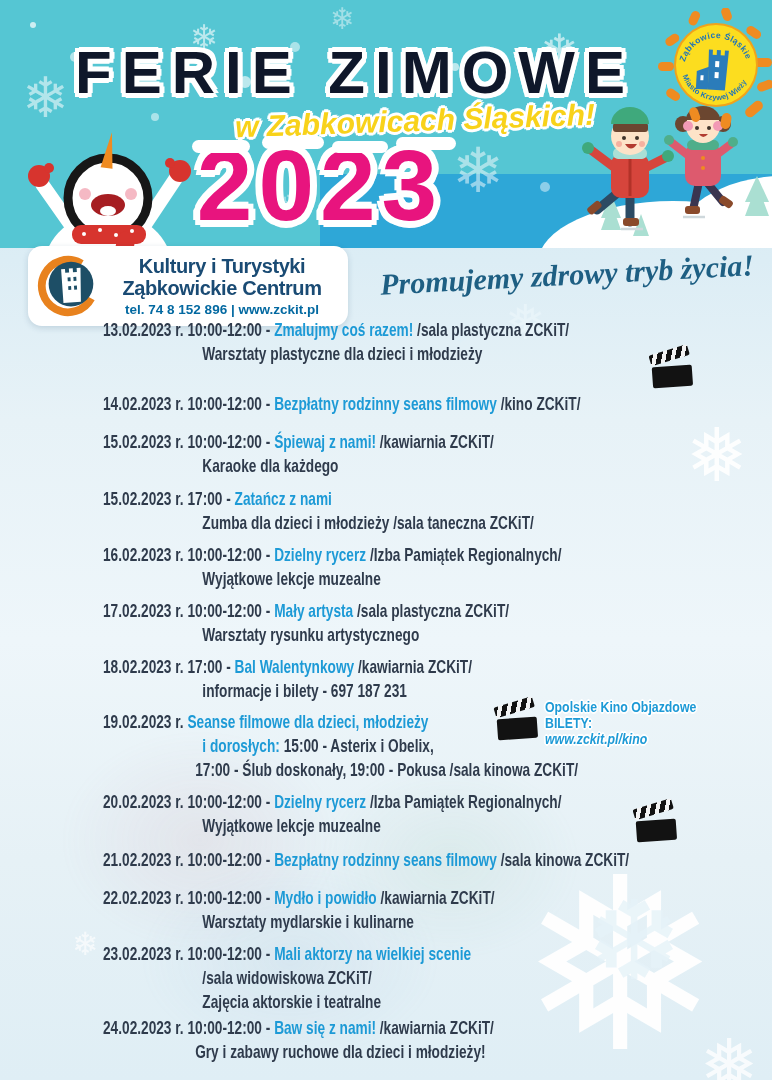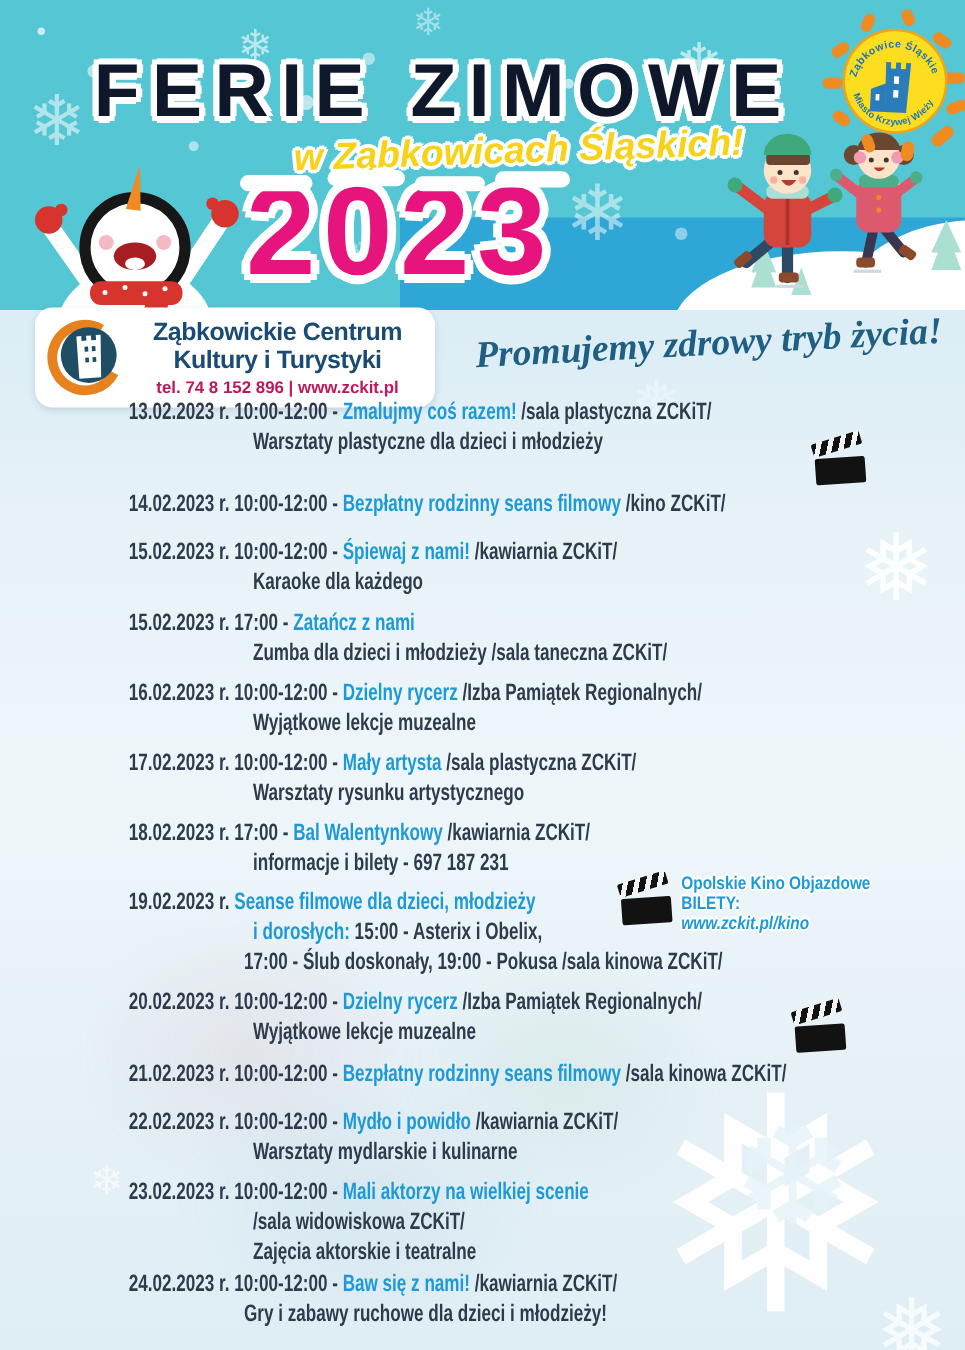--- a/index.html
+++ b/index.html
@@ -211,8 +211,8 @@
       </g>
     </svg>
     <div class="org-text">
+      <div class="org-line">Kultury i Turystyki</div>
       <div class="org-line">Ząbkowickie Centrum</div>
-      <div class="org-line">Kultury i Turystyki</div>
       <div class="org-tel">tel. 74 8 152 896 | www.zckit.pl</div>
     </div>
   </div>

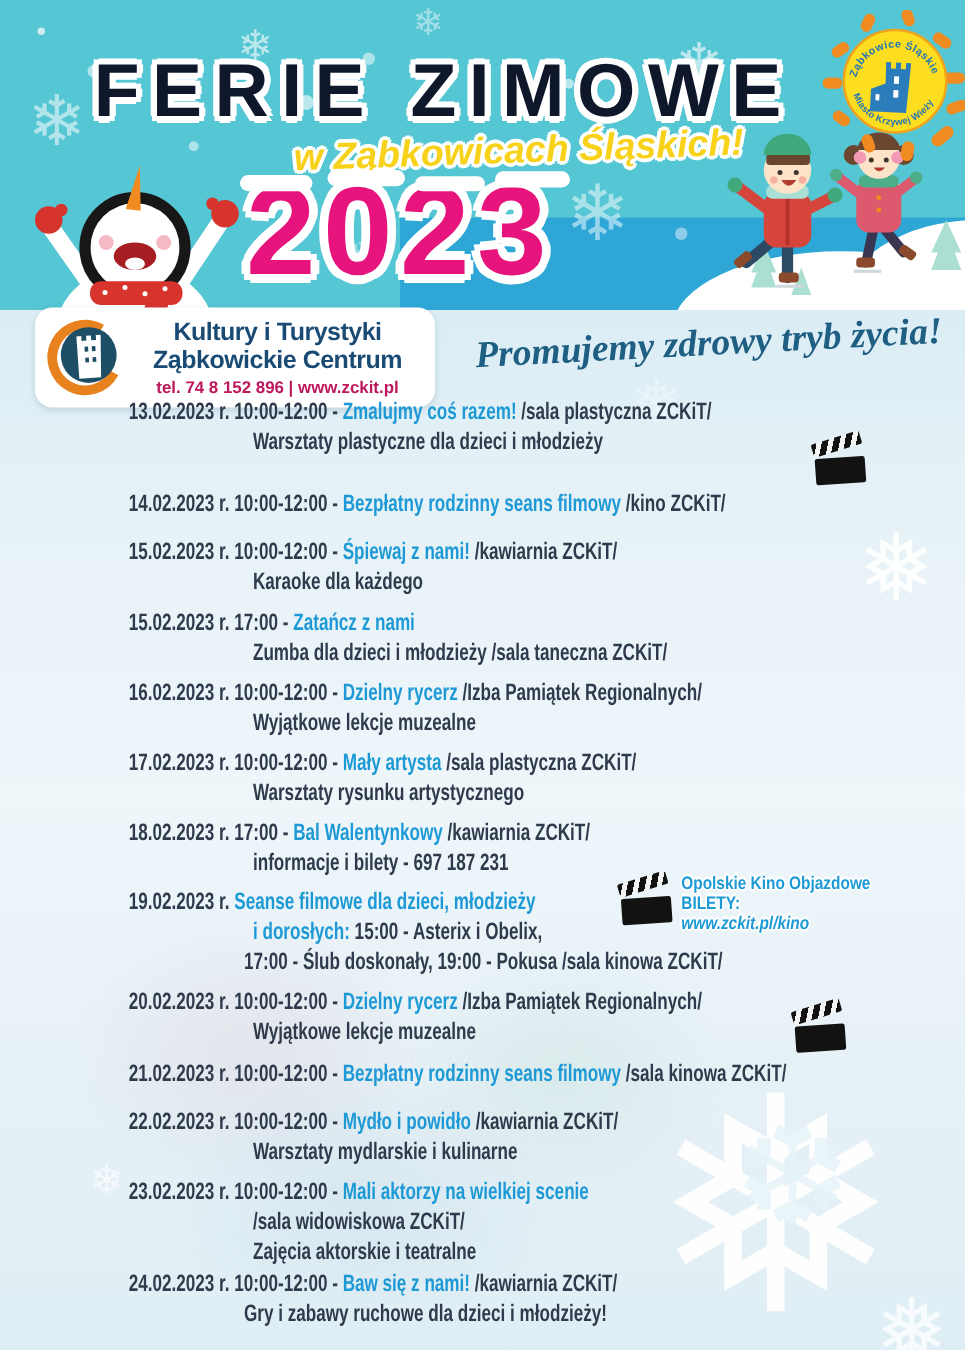--- a/index.html
+++ b/index.html
@@ -32,7 +32,7 @@
     box-shadow:0 2px 6px rgba(40,80,110,.18);display:flex;align-items:center;padding:0 8px;box-sizing:border-box;}
   .org-text{flex:1;text-align:center;color:#1a4b74;}
   .org-line{font-size:20px;font-weight:bold;line-height:22px;letter-spacing:-0.4px;}
-  .org-tel{font-size:13.5px;font-weight:bold;margin-top:3px;color:#be185d;}
+  .org-tel{font-size:13.5px;font-weight:bold;margin-top:3px;color:#0369a1;}
   .slogan{position:absolute;left:380px;top:258px;width:372px;transform:rotate(-3deg);
     font-family:"Liberation Serif",serif;font-style:italic;font-weight:bold;
     font-size:30px;color:#1e5f83;white-space:nowrap;}

